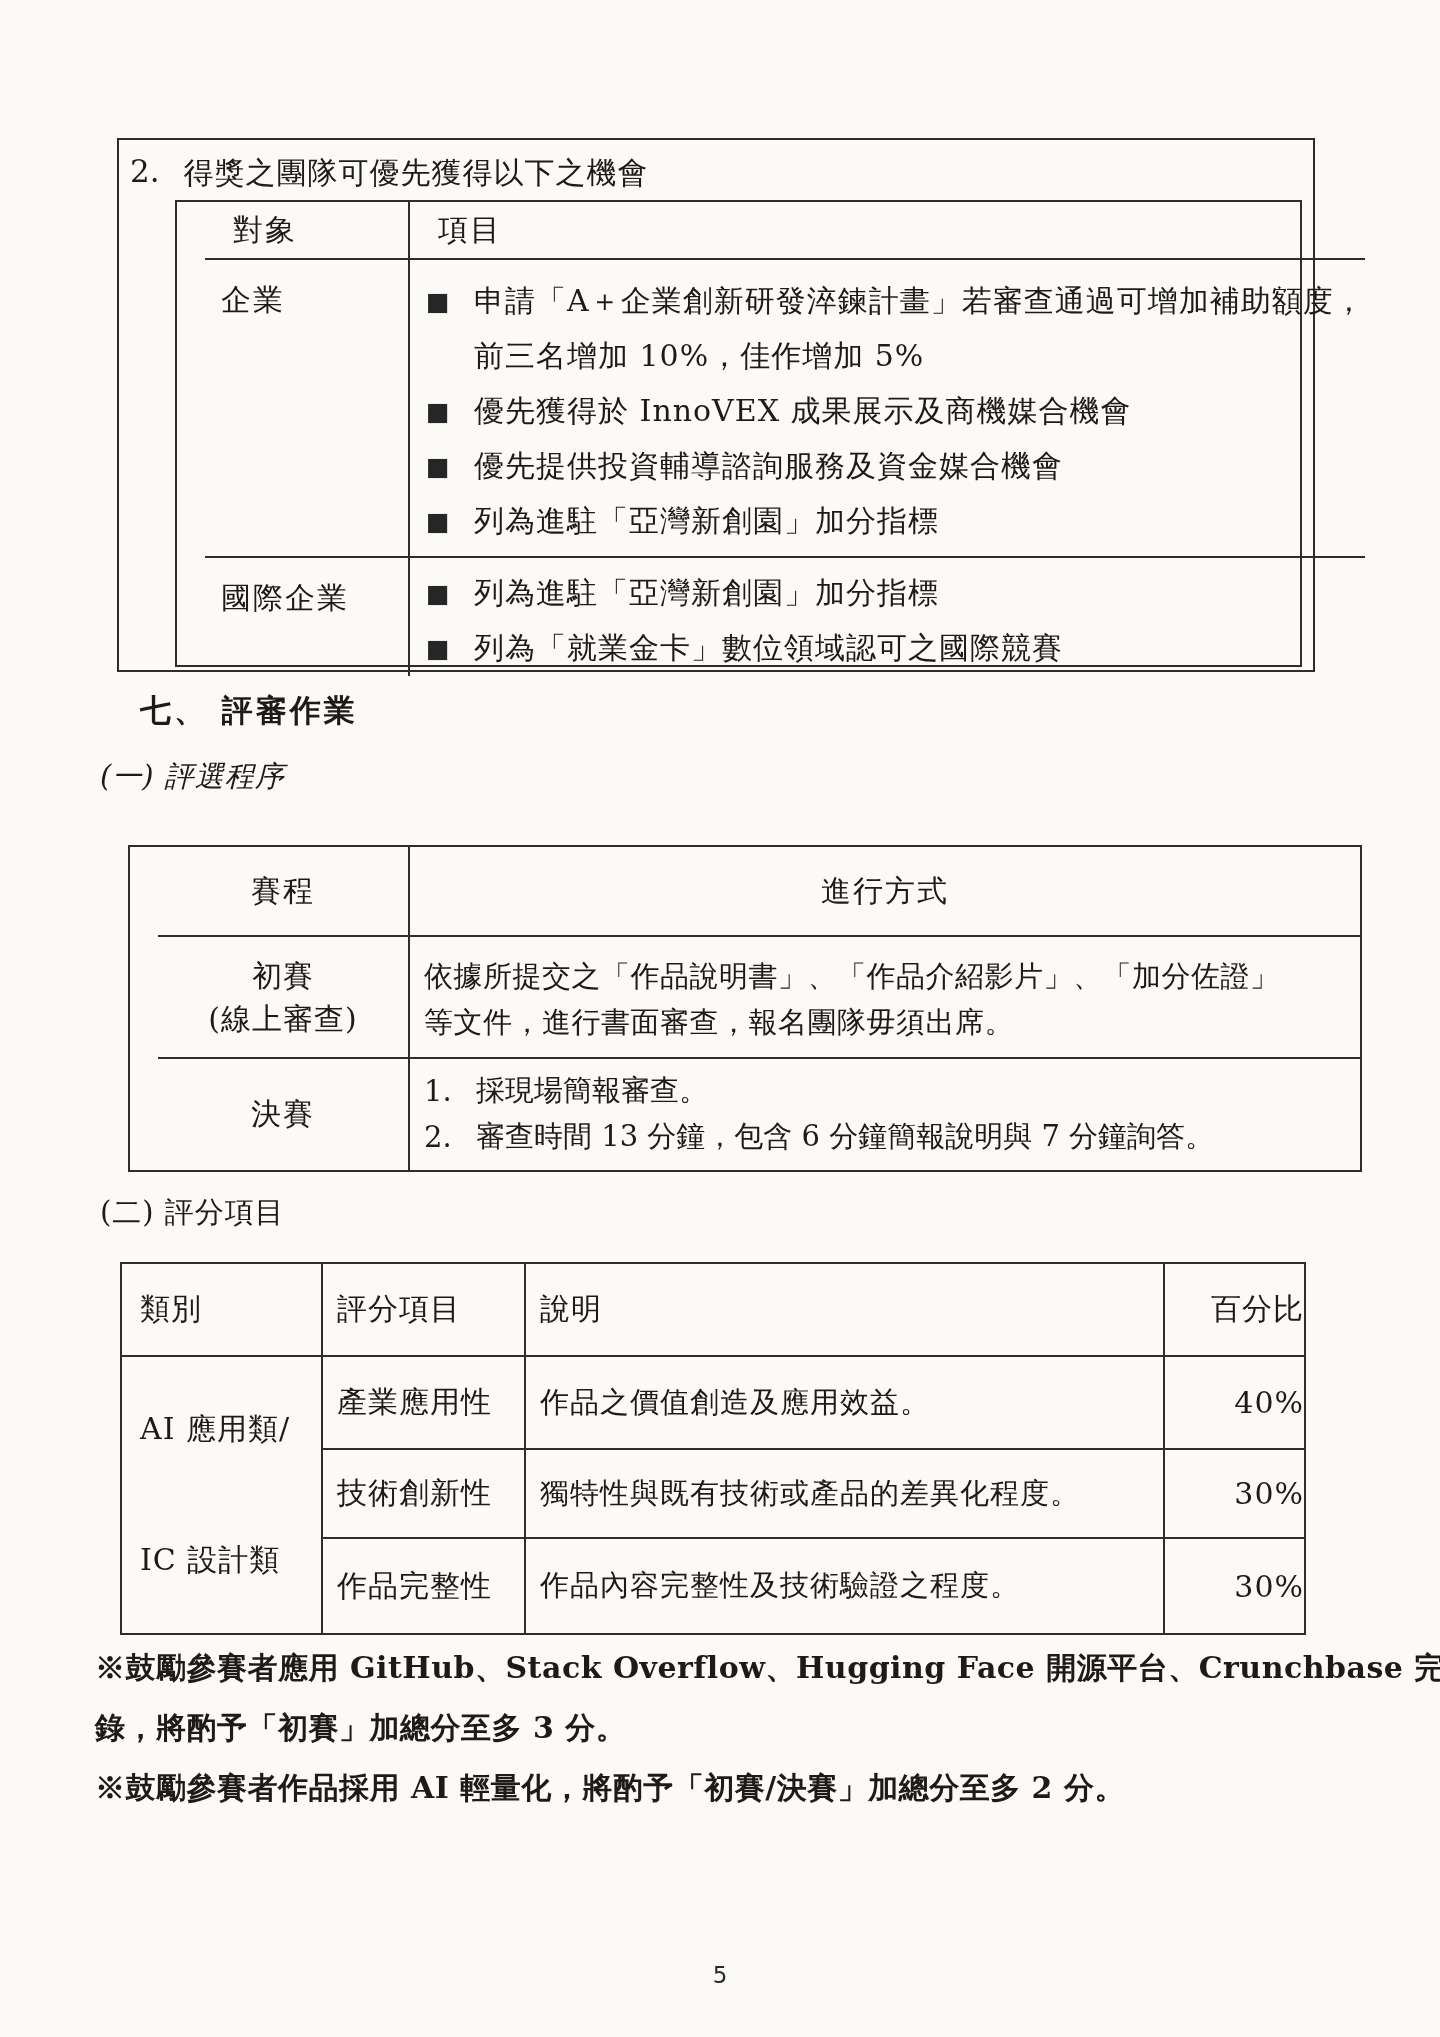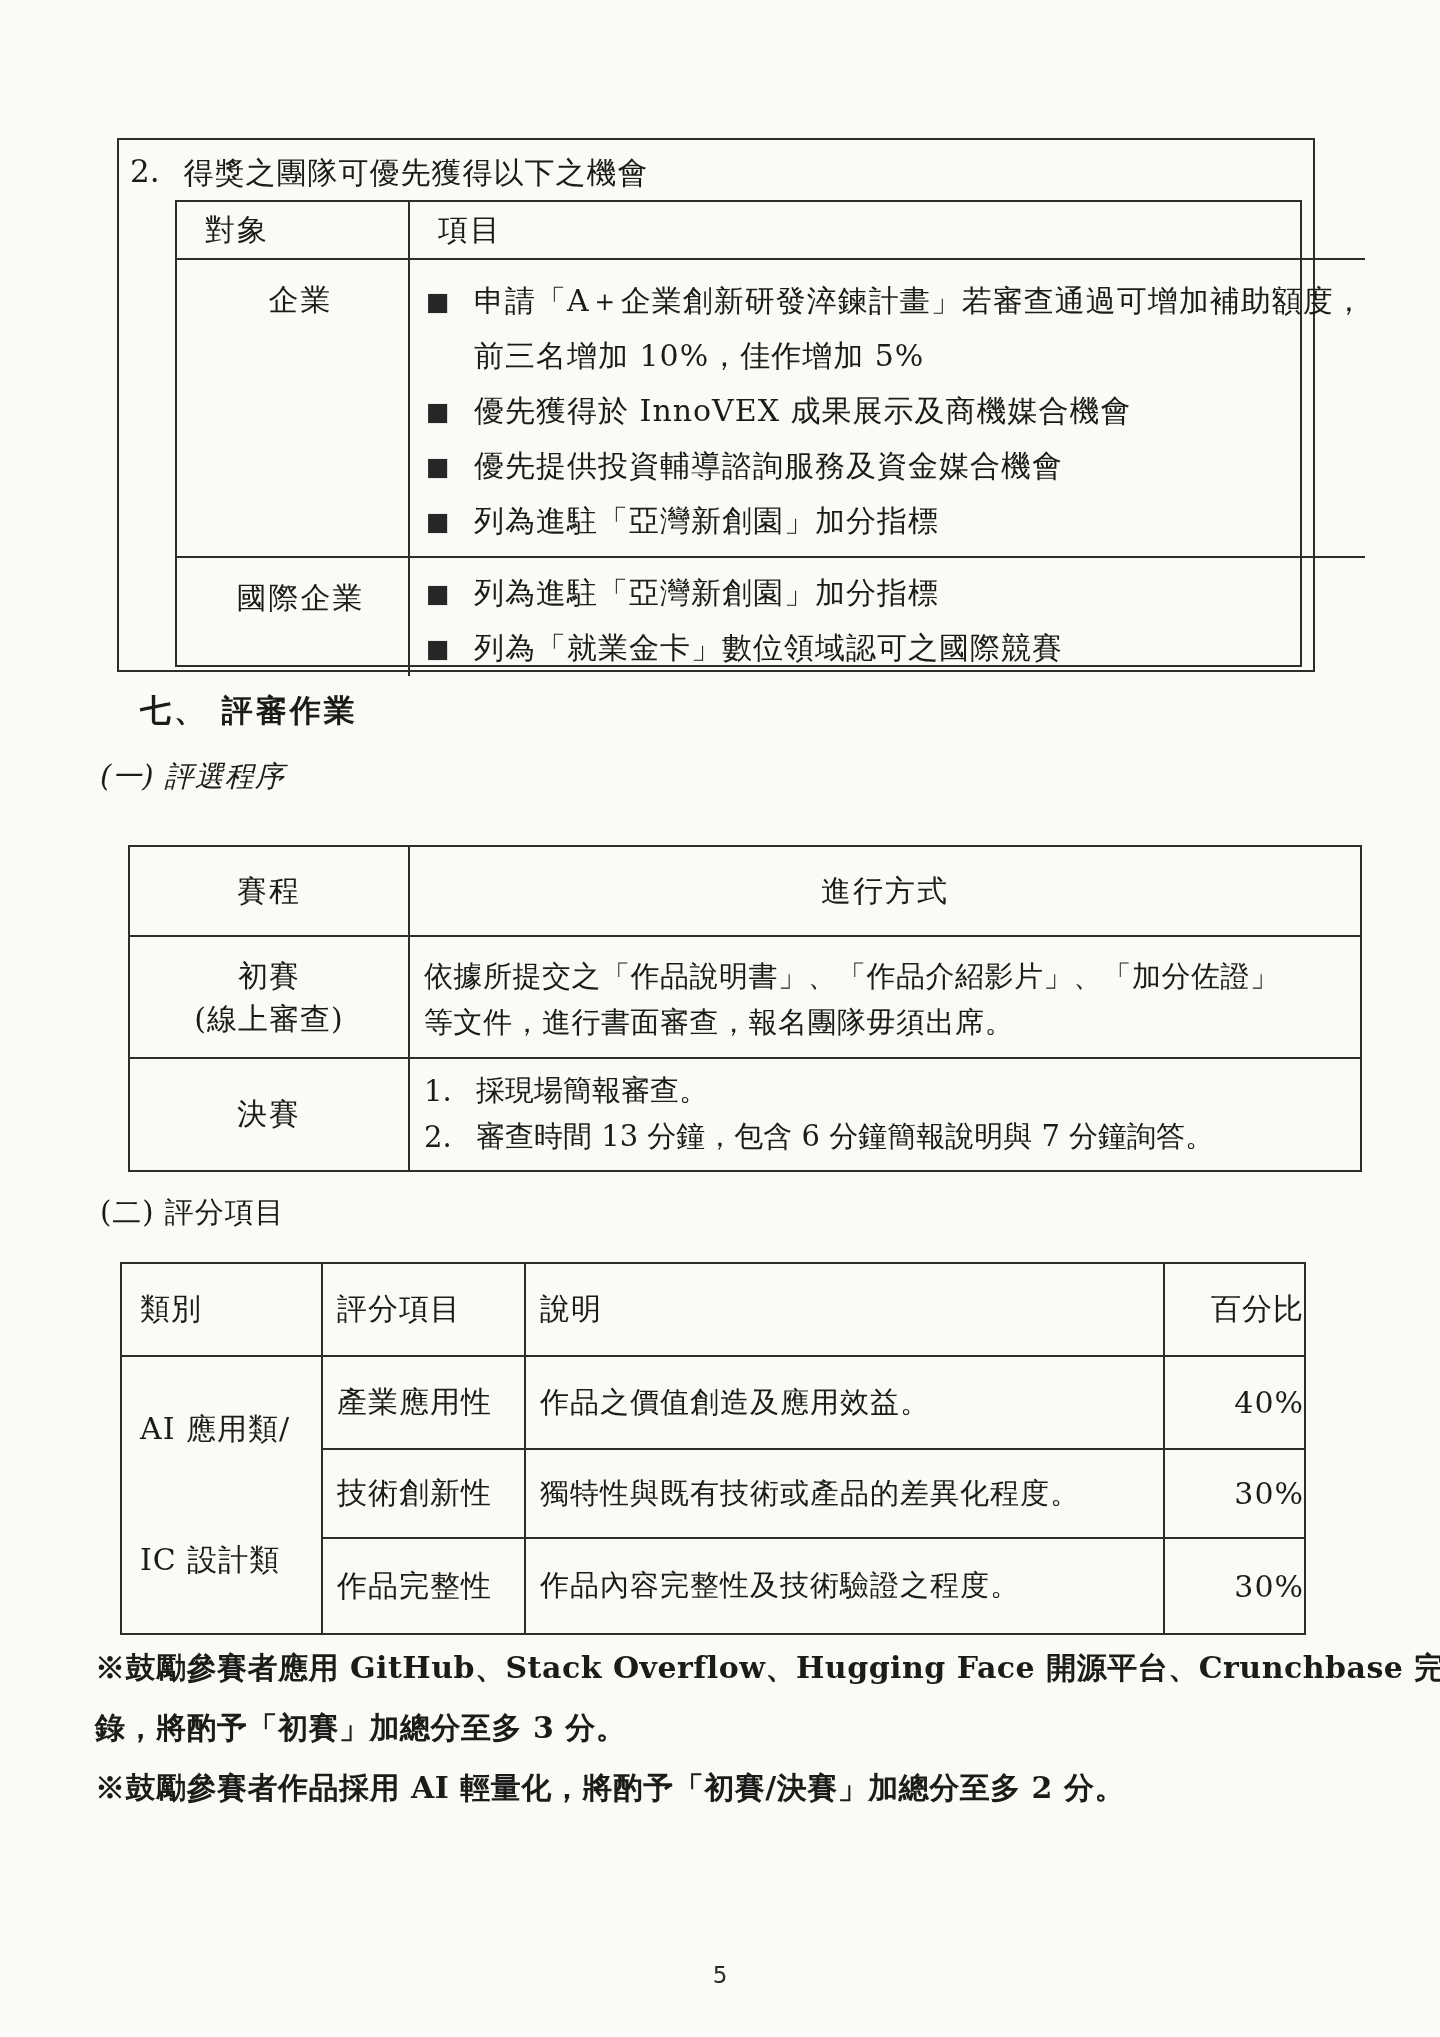--- a/index.html
+++ b/index.html
@@ -43,7 +43,7 @@
     font-size:30px;
   }
   .cell{box-sizing:border-box;}
-  .br{border-right:2px solid var(--line);}
+  .br{border-right:2px solid var(--line);margin-left:28px;}
   .bb{border-bottom:2px solid var(--line);}
   .t1-head{display:flex;align-items:center;padding-left:28px;letter-spacing:2px;}
   .t1-target{padding:20px 0 0 16px;letter-spacing:2px;text-align:center;}

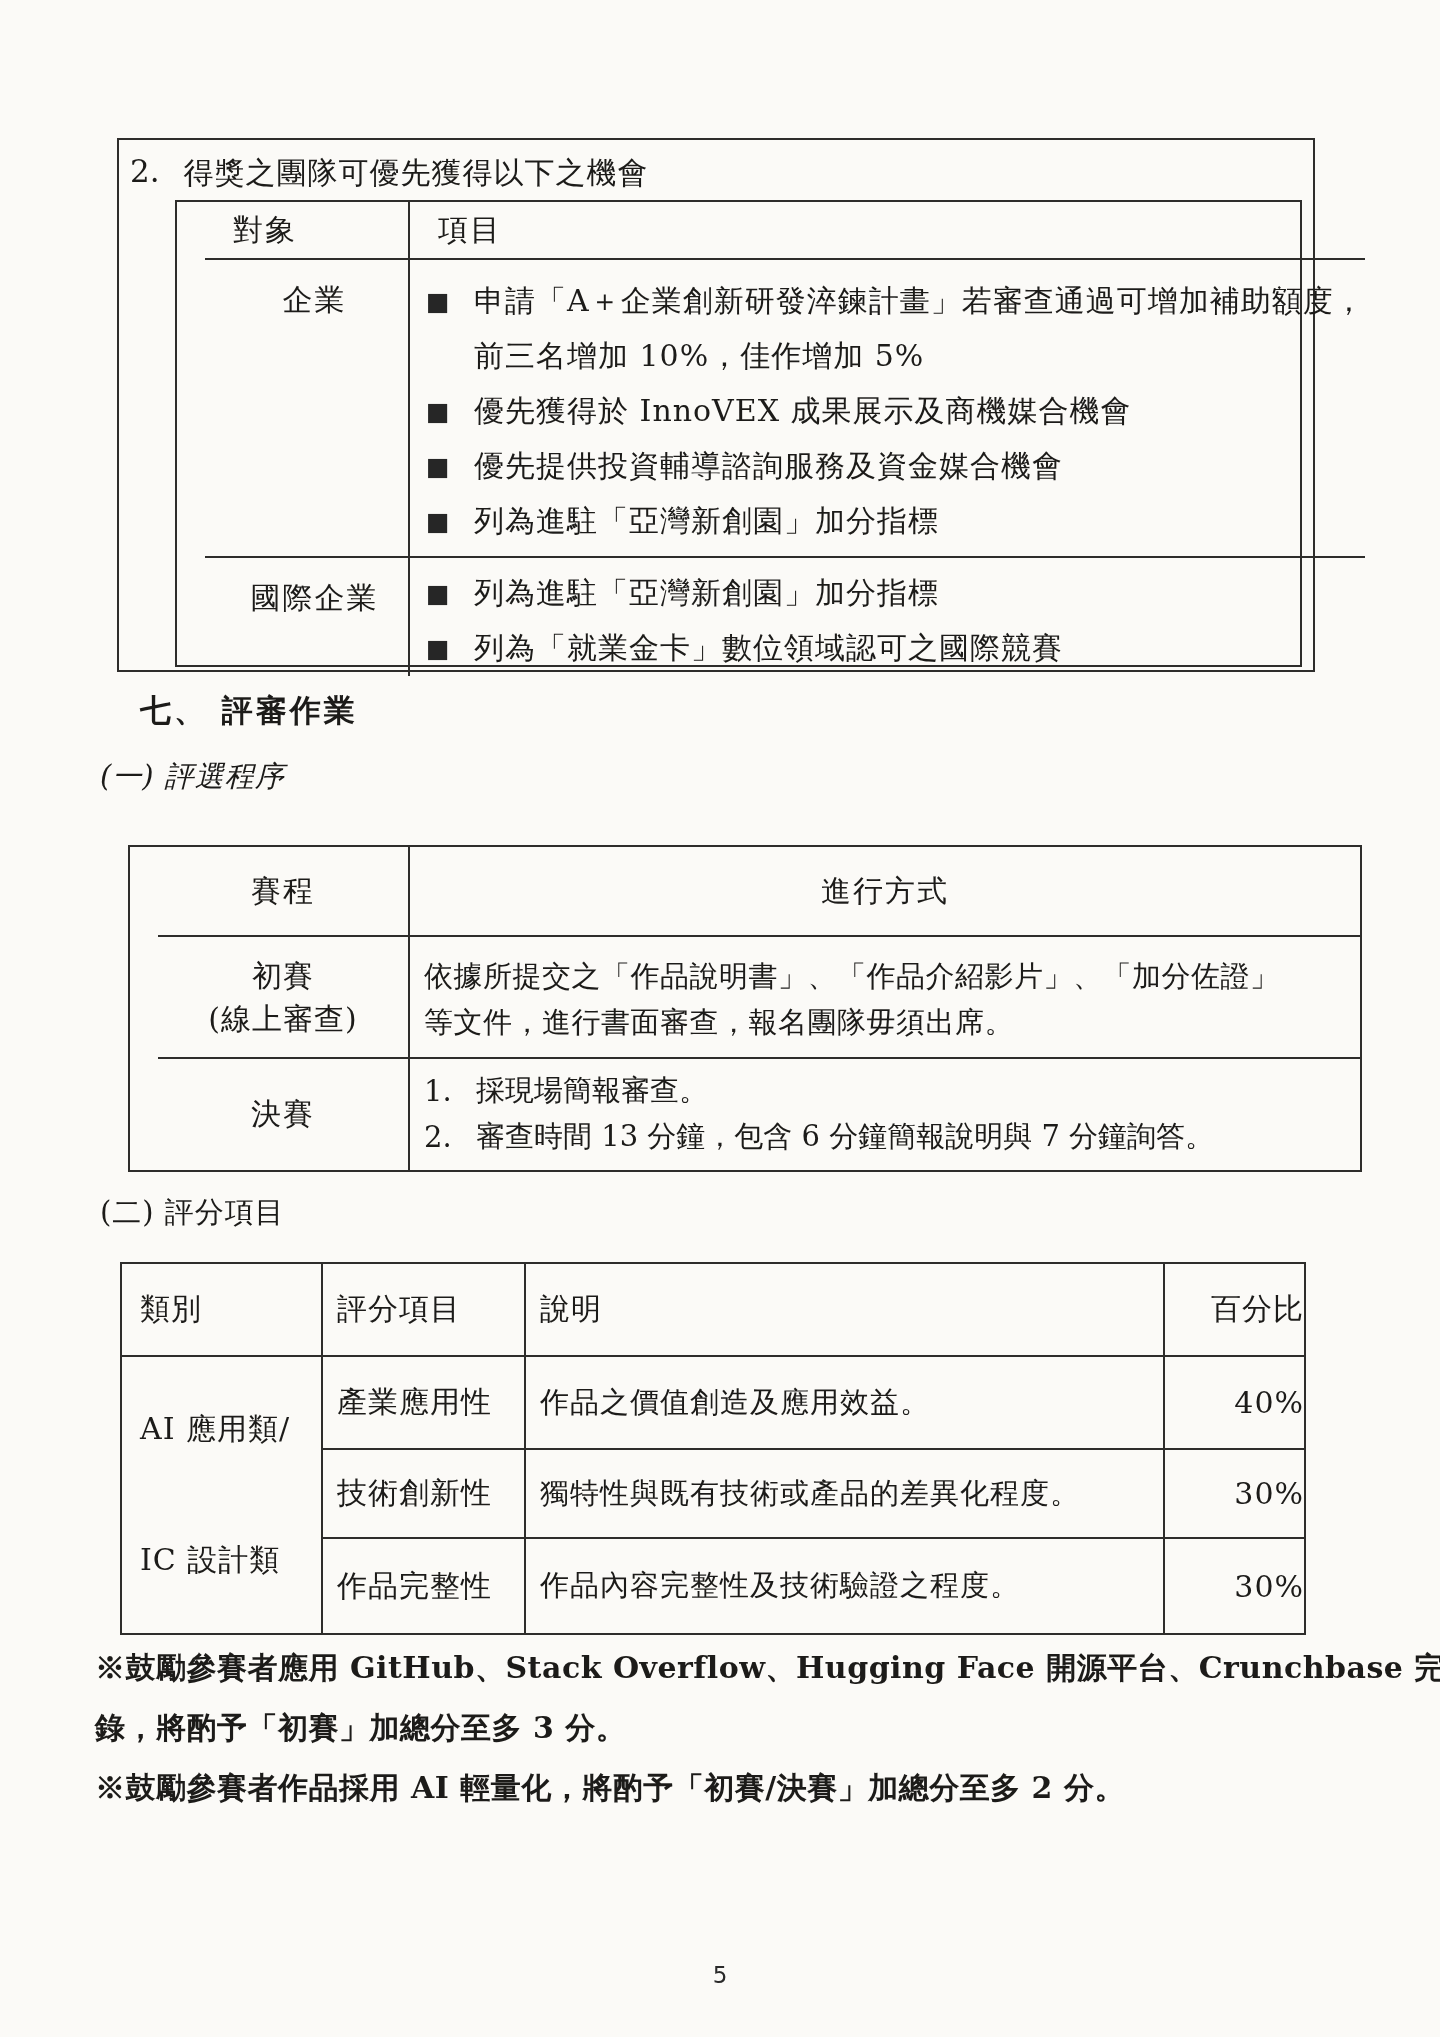--- a/index.html
+++ b/index.html
@@ -46,7 +46,7 @@
   .br{border-right:2px solid var(--line);margin-left:28px;}
   .bb{border-bottom:2px solid var(--line);}
   .t1-head{display:flex;align-items:center;padding-left:28px;letter-spacing:2px;}
-  .t1-target{padding:20px 0 0 16px;letter-spacing:2px;text-align:center;}
+  .t1-target{padding:20px 0 0 16px;letter-spacing:2px;}
   .t1-items-1{padding-top:14px;}
   .t1-items-2{padding-top:8px;}
   .b-line{height:55px;display:flex;align-items:center;padding-left:16px;letter-spacing:1px;}

